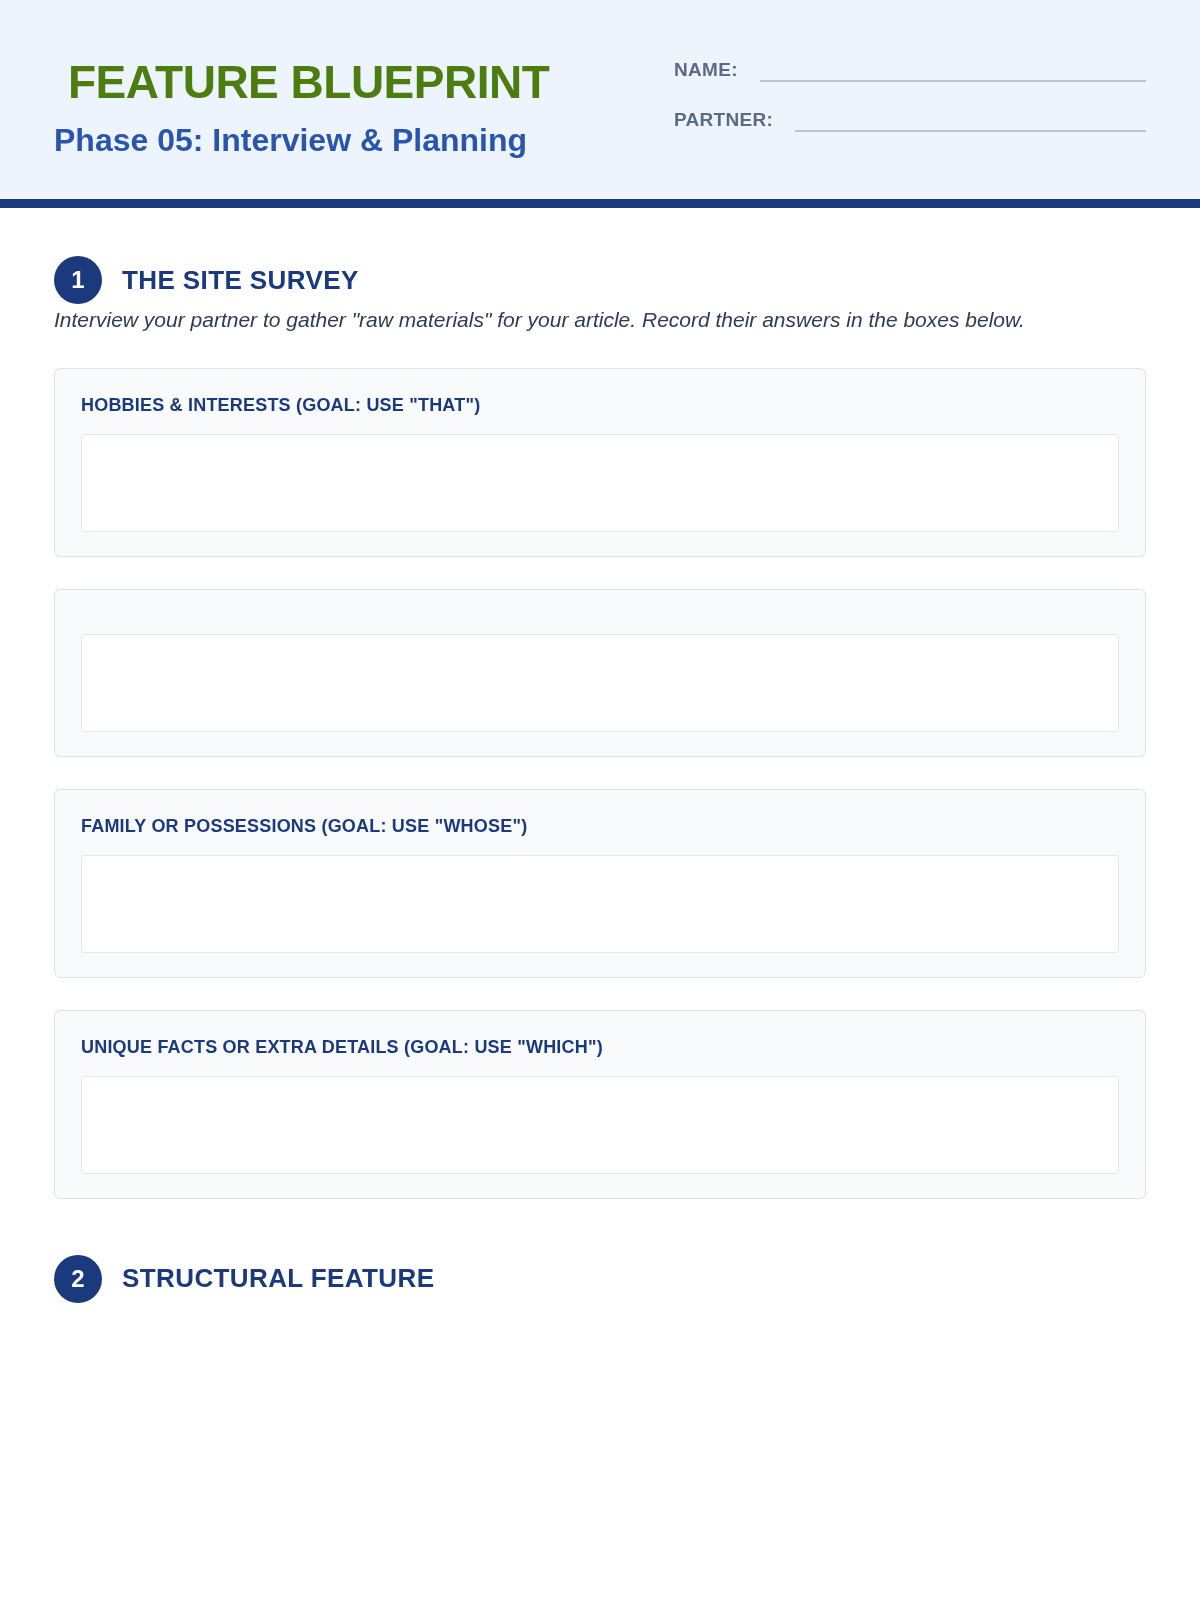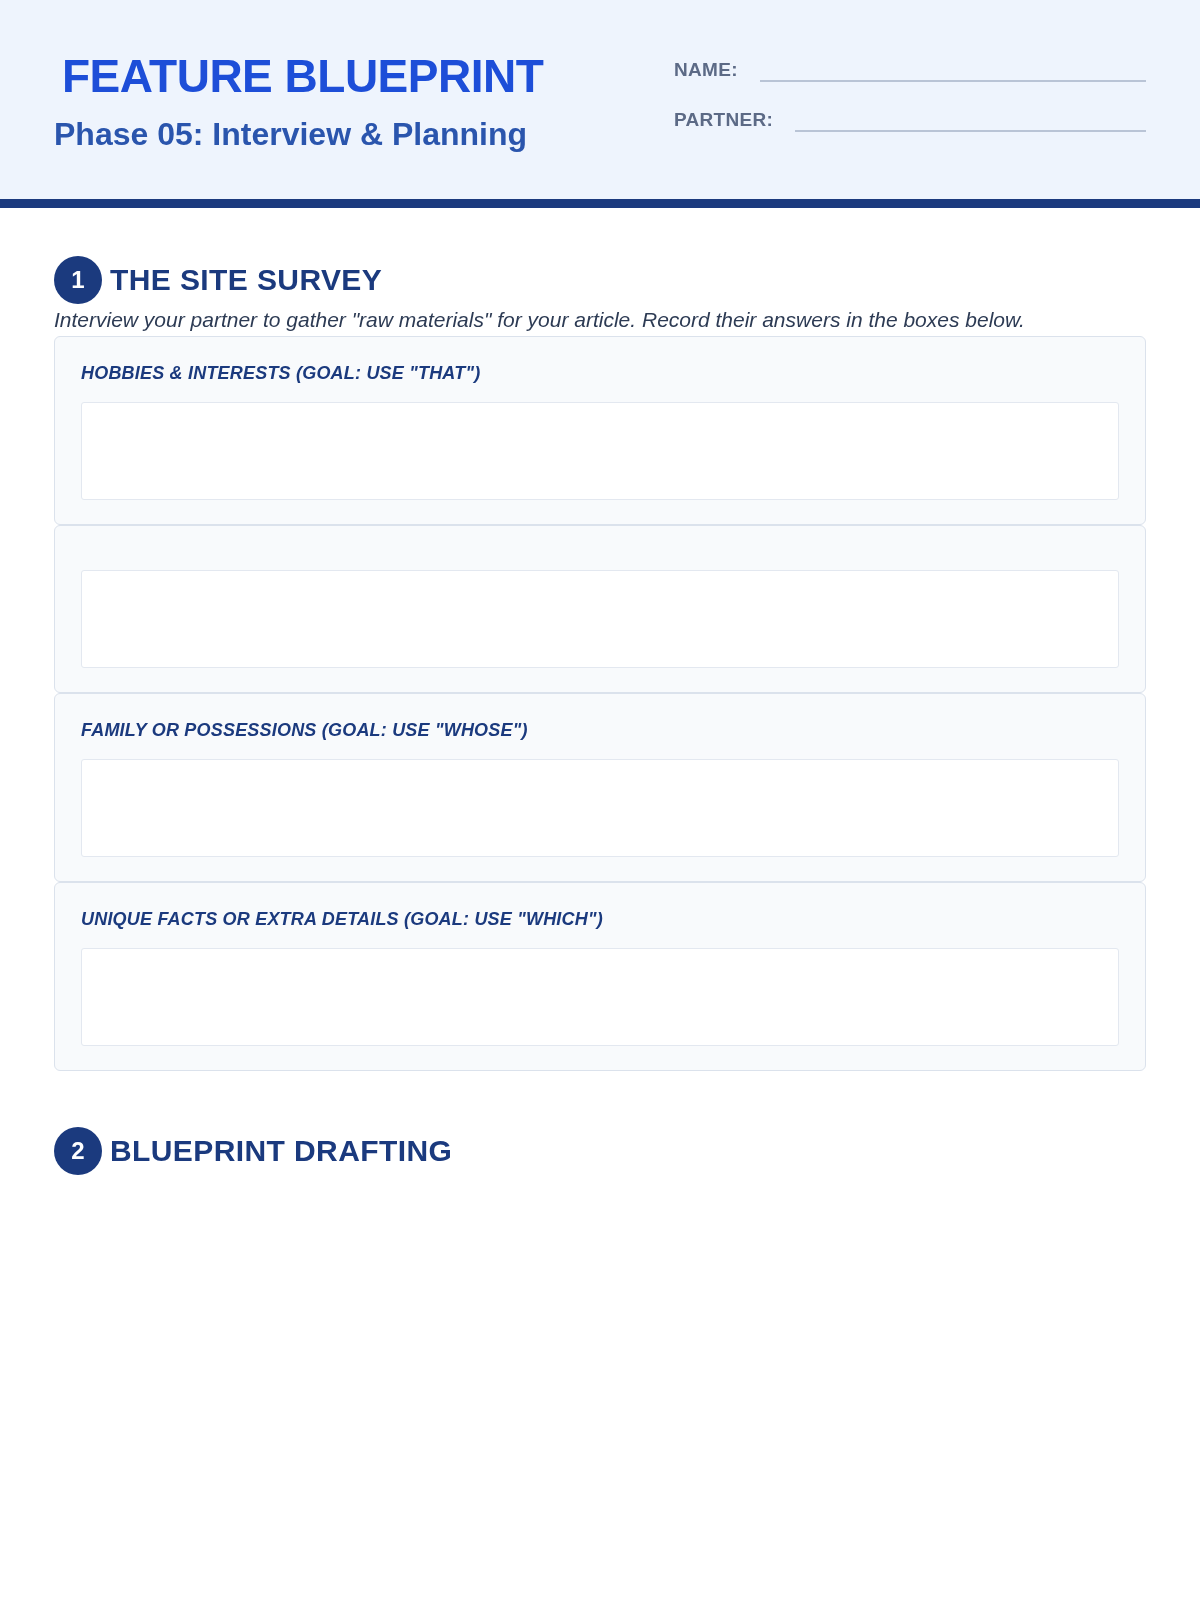--- a/index.html
+++ b/index.html
@@ -31,10 +31,10 @@
   .doc-title {
     font-size: 46px;
     font-weight: bold;
-    color: #1d4ed8;
+    color: #4d7c0f;
     letter-spacing: -0.5px;
     line-height: 1.05;
-    margin: 8px;
+    margin: 14px;
   }
   .doc-subtitle {
     font-size: 32px;

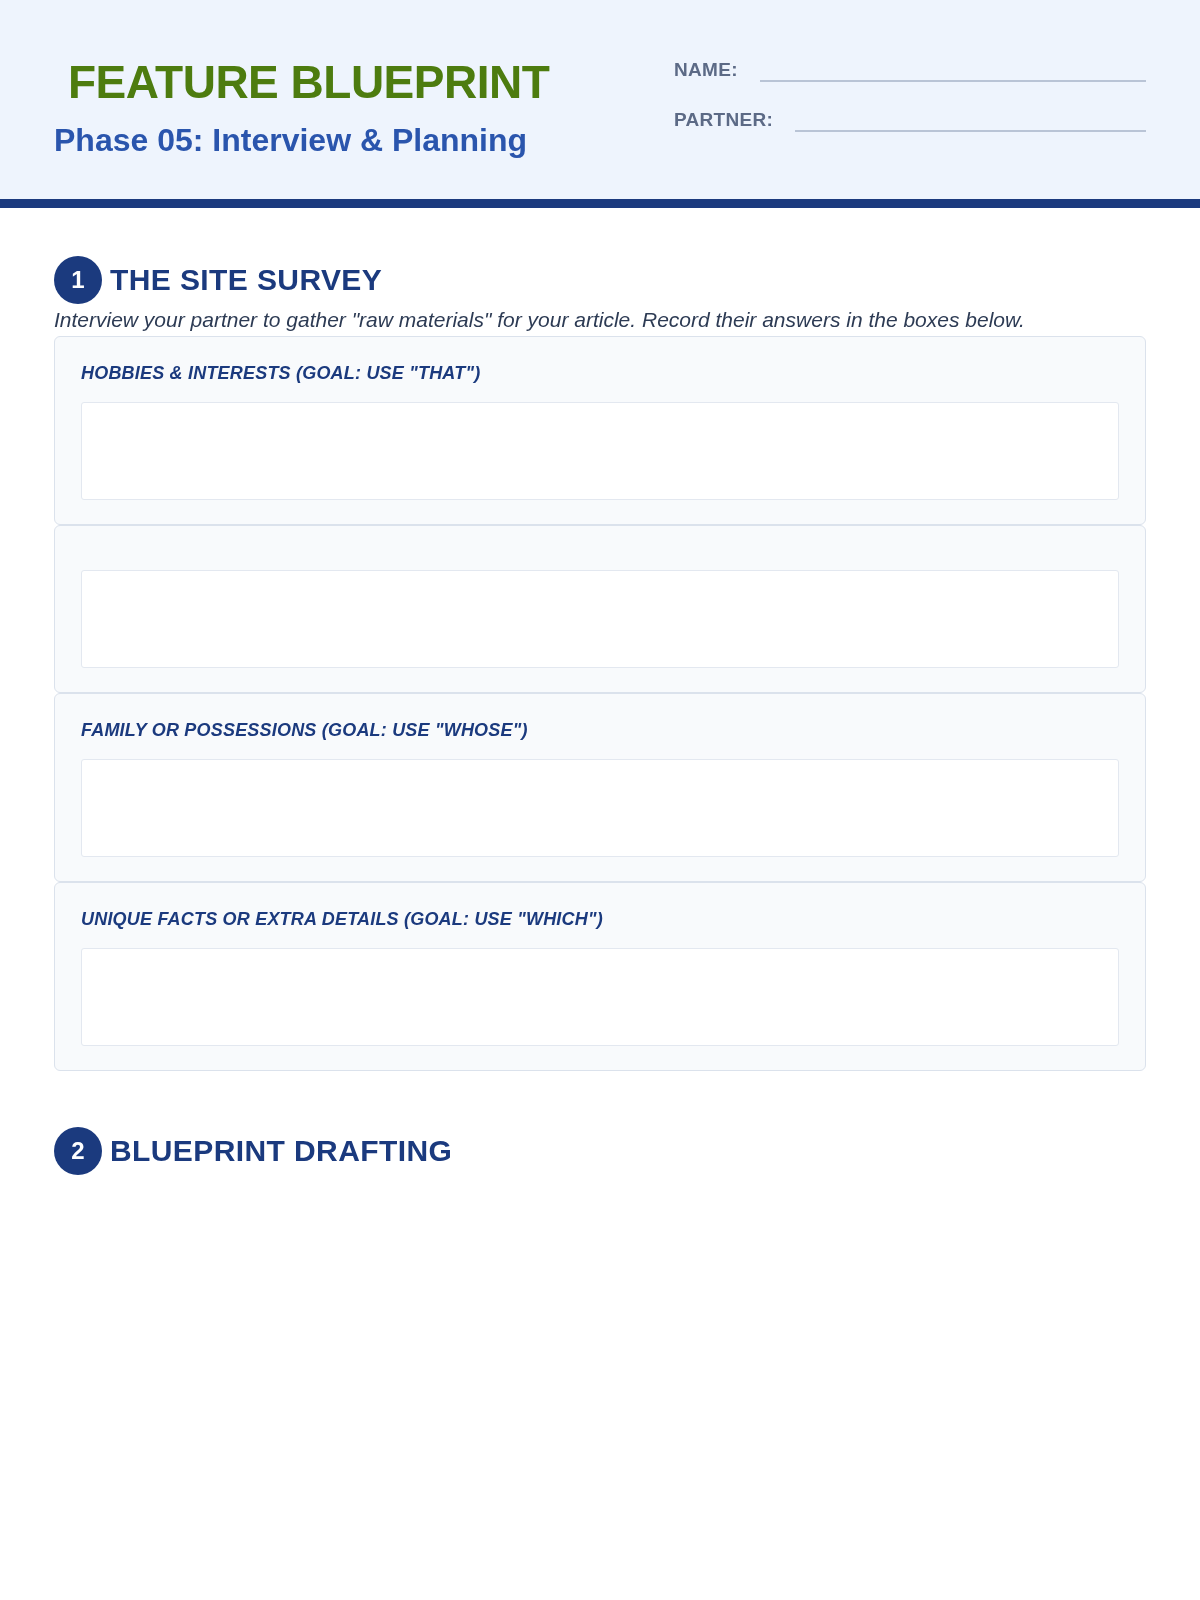--- a/index.html
+++ b/index.html
@@ -97,8 +97,8 @@
     flex: 0 0 auto;
   }
   .section-title {
-    margin-left: 8px;
-    font-size: 30px;
+    margin-left: 20px;
+    font-size: 26px;
     font-weight: bold;
     color: #1b3a7e;
     letter-spacing: 0.4px;

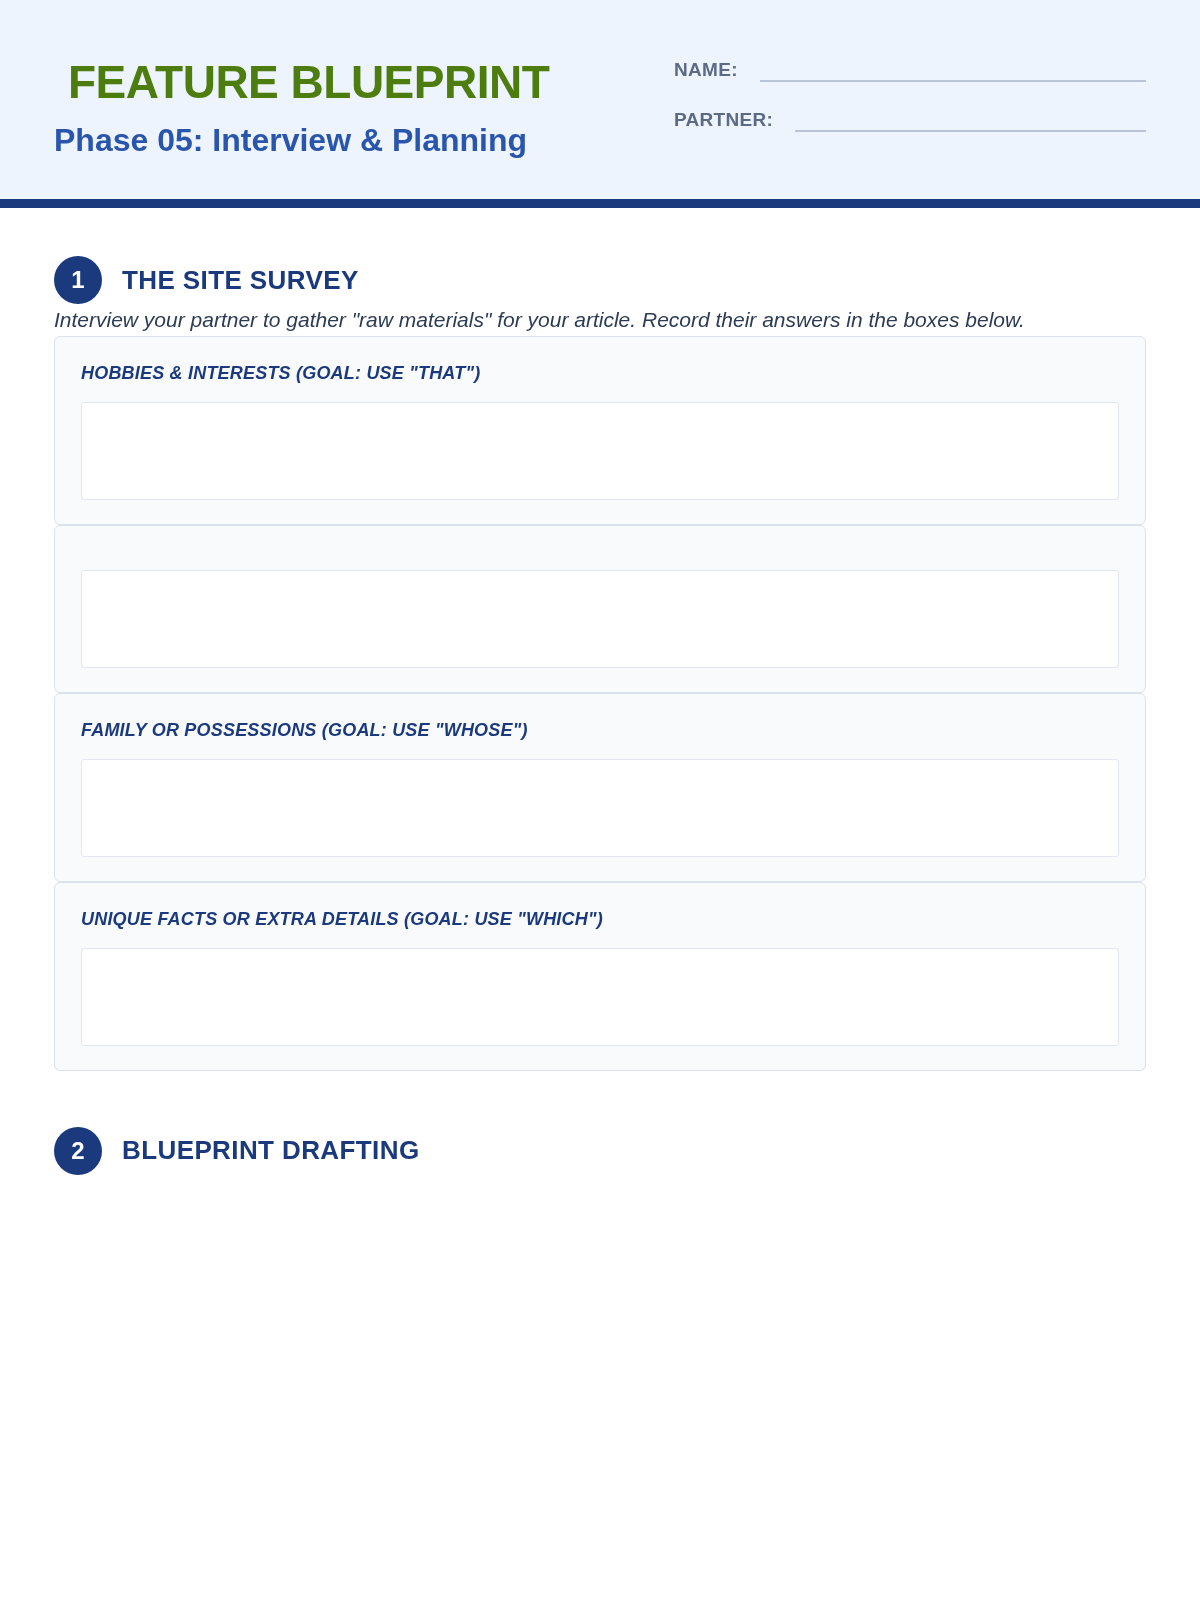--- a/index.html
+++ b/index.html
@@ -117,7 +117,7 @@
     border-radius: 6px;
     background: #f8fafc;
     padding: 26px 26px 24px 26px;
-    font-style: italic;
+    margin-top: 32px;
   }
   .prompt-label {
     font-size: 18px;

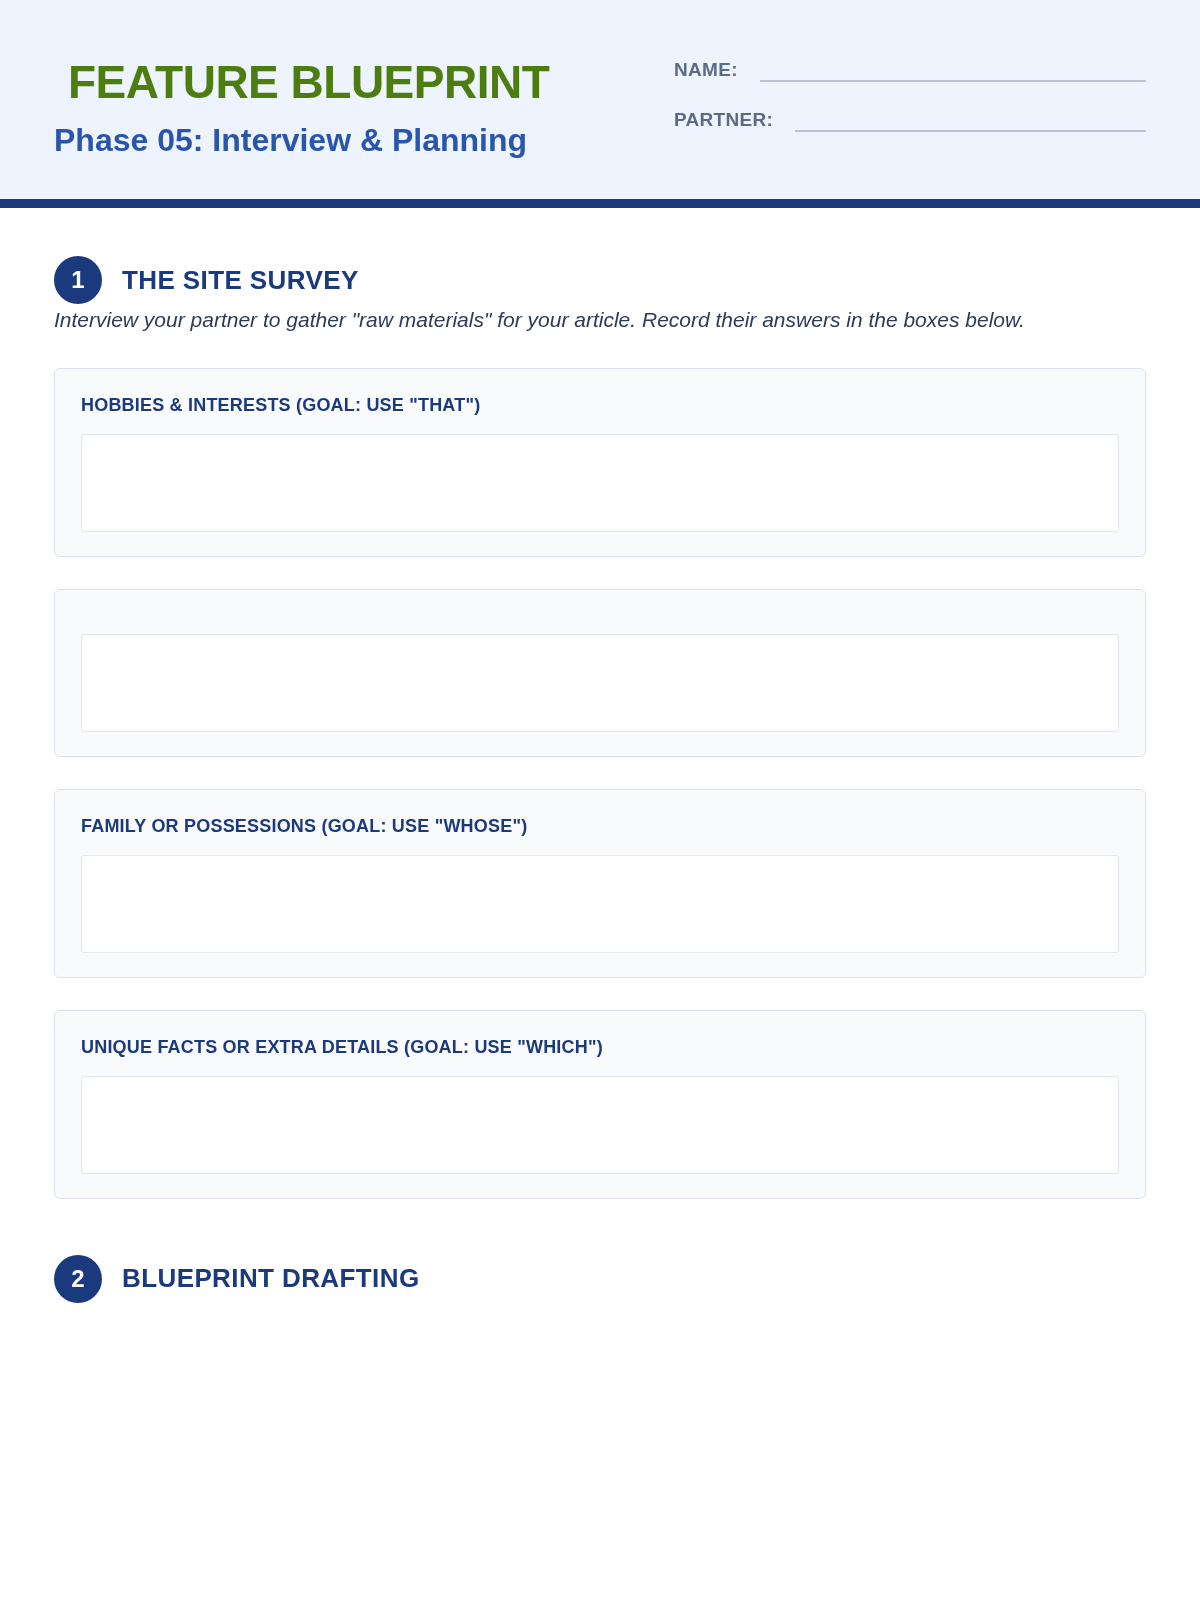--- a/index.html
+++ b/index.html
@@ -188,7 +188,7 @@
 
   <div class="section-head second">
     <div class="step-badge">2</div>
-    <div class="section-title">BLUEPRINT DRAFTING</div>
+    <div class="section-title">STRUCTURAL FEATURE</div>
   </div>
 
 </div>

